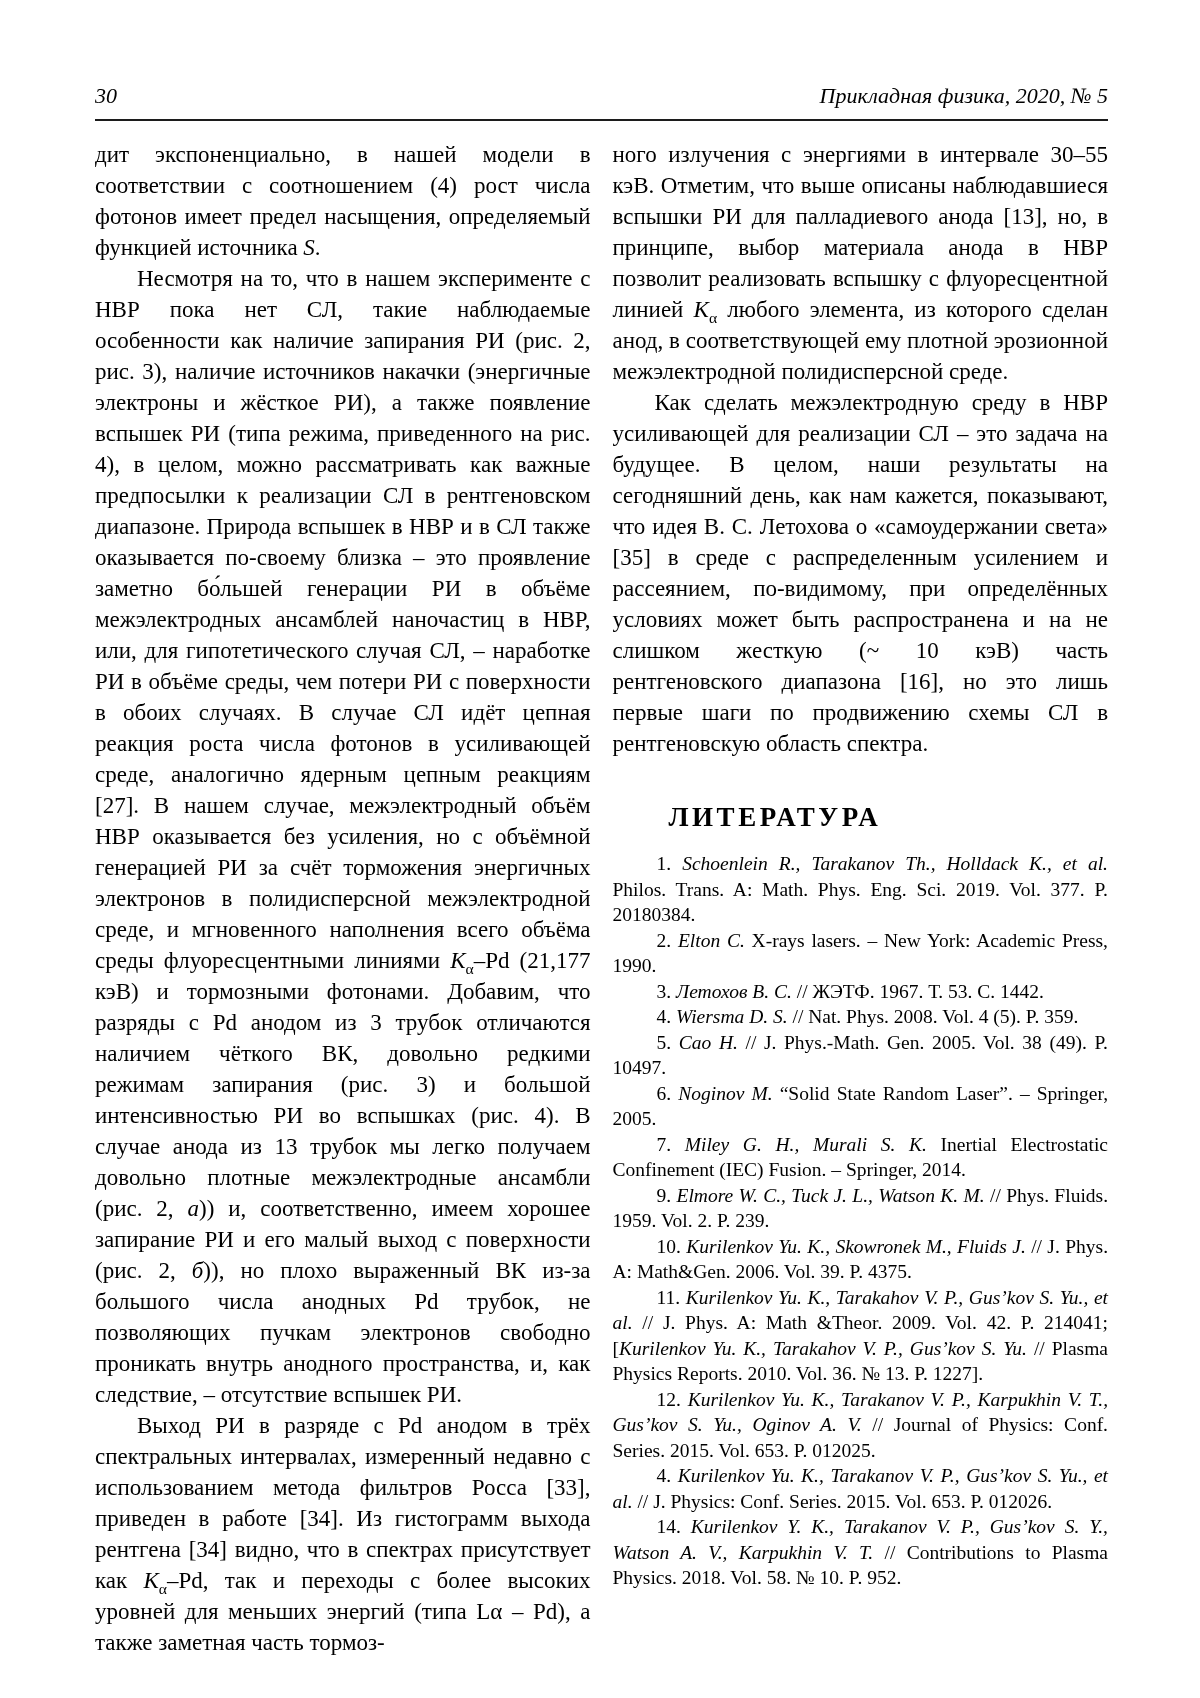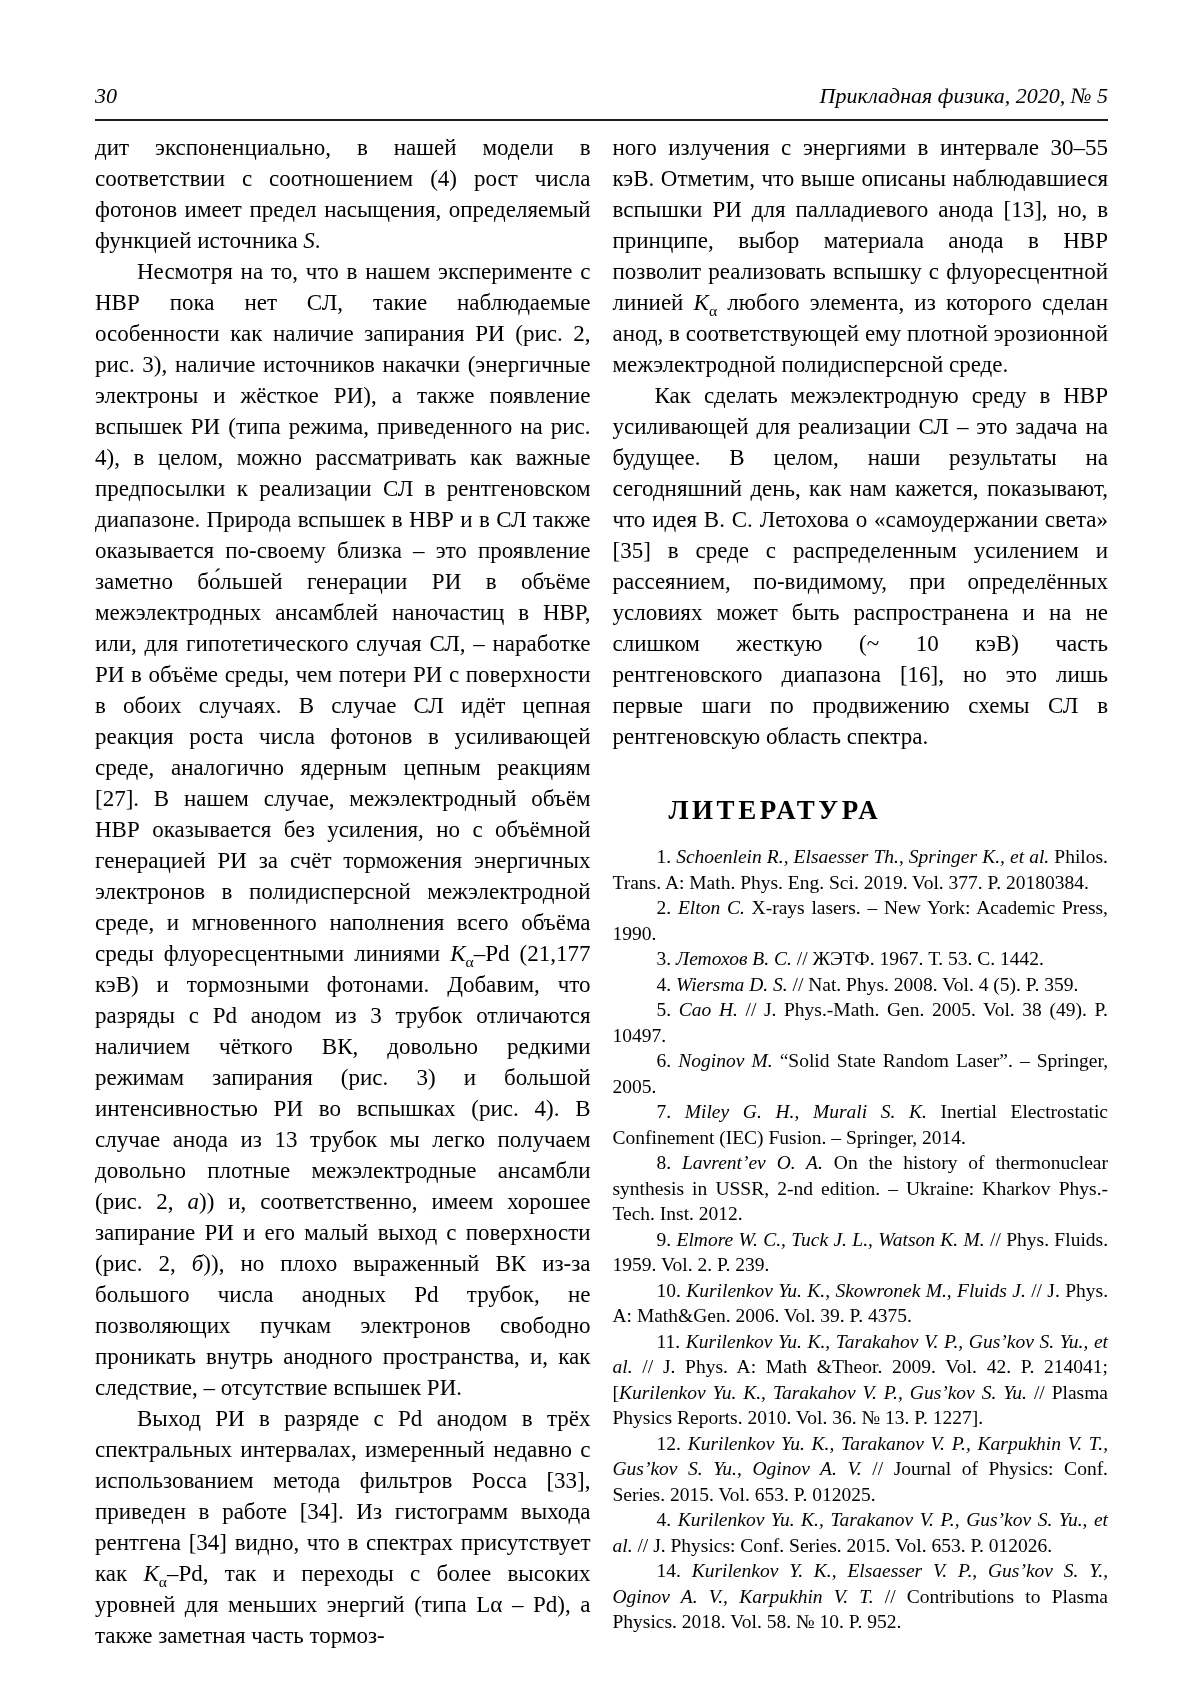--- a/index.html
+++ b/index.html
@@ -22,7 +22,7 @@
 
   .columns {
     display: grid; grid-template-columns: 1fr 1fr;
-    column-gap: 22px; margin-top: 11px;
+    column-gap: 22px; margin-top: 18px;
   }
   .column { min-width: 0; }
 

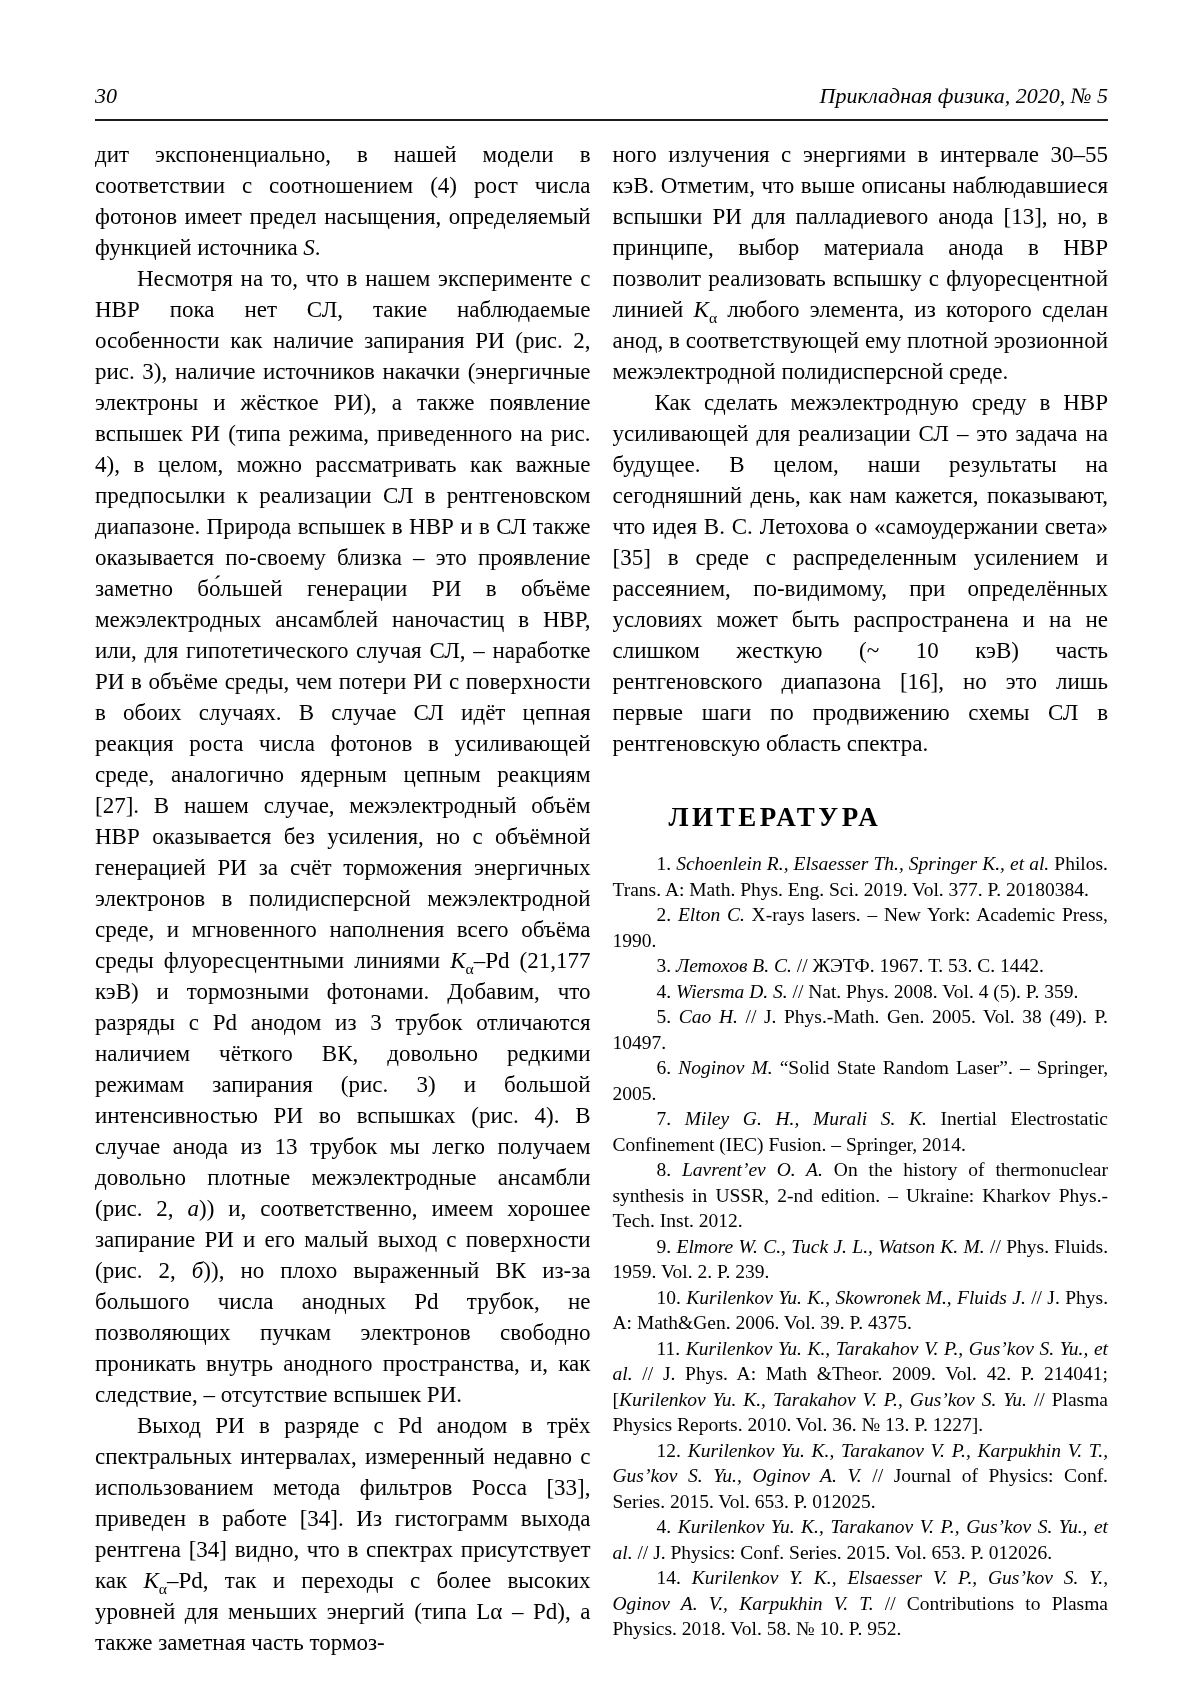--- a/index.html
+++ b/index.html
@@ -72,7 +72,7 @@
       <div class="lit-heading">ЛИТЕРАТУРА</div>
 
       <div>
-          <p class="ref"><span>1. </span><span class="it">Schoenlein R., Elsaesser Th., Springer K., et al.</span><span> Philos. Trans. A: Math. Phys. Eng. Sci. 2019. Vol. 377. P. 20180384.</span></p>
+          <p class="ref"><span>1. </span><span class="it">Schoenlein R., Tarakanov Th., Holldack K., et al.</span><span> Philos. Trans. A: Math. Phys. Eng. Sci. 2019. Vol. 377. P. 20180384.</span></p>
           <p class="ref"><span>2. </span><span class="it">Elton C.</span><span> X-rays lasers. – New York: Academic Press, 1990.</span></p>
           <p class="ref"><span>3. </span><span class="it">Летохов В. С.</span><span> // ЖЭТФ. 1967. Т. 53. С. 1442.</span></p>
           <p class="ref"><span>4. </span><span class="it">Wiersma D. S.</span><span> // Nat. Phys. 2008. Vol. 4 (5). P. 359.</span></p>

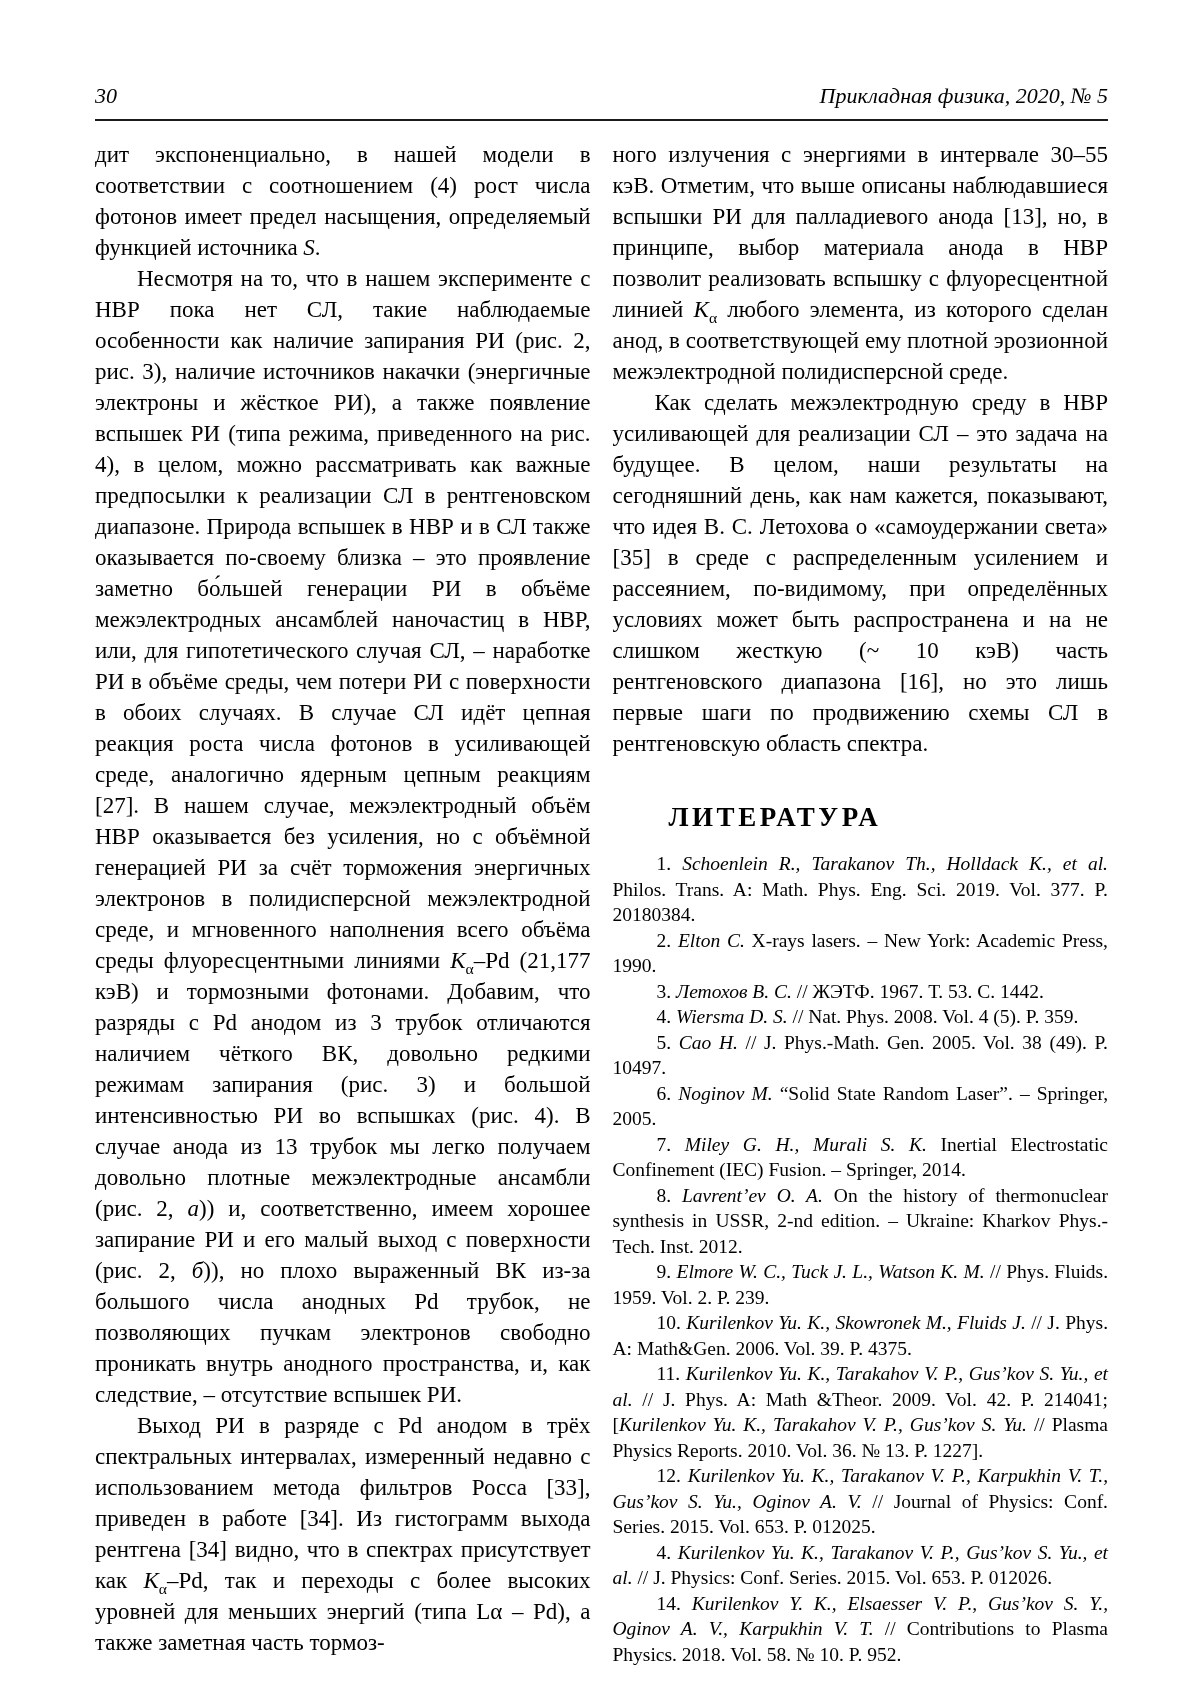--- a/index.html
+++ b/index.html
@@ -79,7 +79,6 @@
           <p class="ref"><span>5. </span><span class="it">Cao H.</span><span> // J. Phys.-Math. Gen. 2005. Vol. 38 (49). P. 10497.</span></p>
           <p class="ref"><span>6. </span><span class="it">Noginov M.</span><span> “Solid State Random Laser”. – Springer, 2005.</span></p>
           <p class="ref"><span>7. </span><span class="it">Miley G. H., Murali S. K.</span><span> Inertial Electrostatic Confinement (IEC) Fusion. – Springer, 2014.</span></p>
-          <p class="ref"><span>8. </span><span class="it">Lavrent’ev O. A.</span><span> On the history of thermonuclear synthesis in USSR, 2-nd edition. – Ukraine: Kharkov Phys.-Tech. Inst. 2012.</span></p>
           <p class="ref"><span>9. </span><span class="it">Elmore W. C., Tuck J. L., Watson K. M.</span><span> // Phys. Fluids. 1959. Vol. 2. P. 239.</span></p>
           <p class="ref"><span>10. </span><span class="it">Kurilenkov Yu. K., Skowronek M., Fluids J.</span><span> // J. Phys. A: Math&amp;Gen. 2006. Vol. 39. P. 4375.</span></p>
           <p class="ref"><span>11. </span><span class="it">Kurilenkov Yu. K., Tarakahov V. P., Gus’kov S. Yu., et al.</span><span> // J. Phys. A: Math &amp;Theor. 2009. Vol. 42. P. 214041; [</span><span class="it">Kurilenkov Yu. K., Tarakahov V. P., Gus’kov S. Yu.</span><span> // Plasma Physics Reports. 2010. Vol. 36. № 13. P. 1227].</span></p>

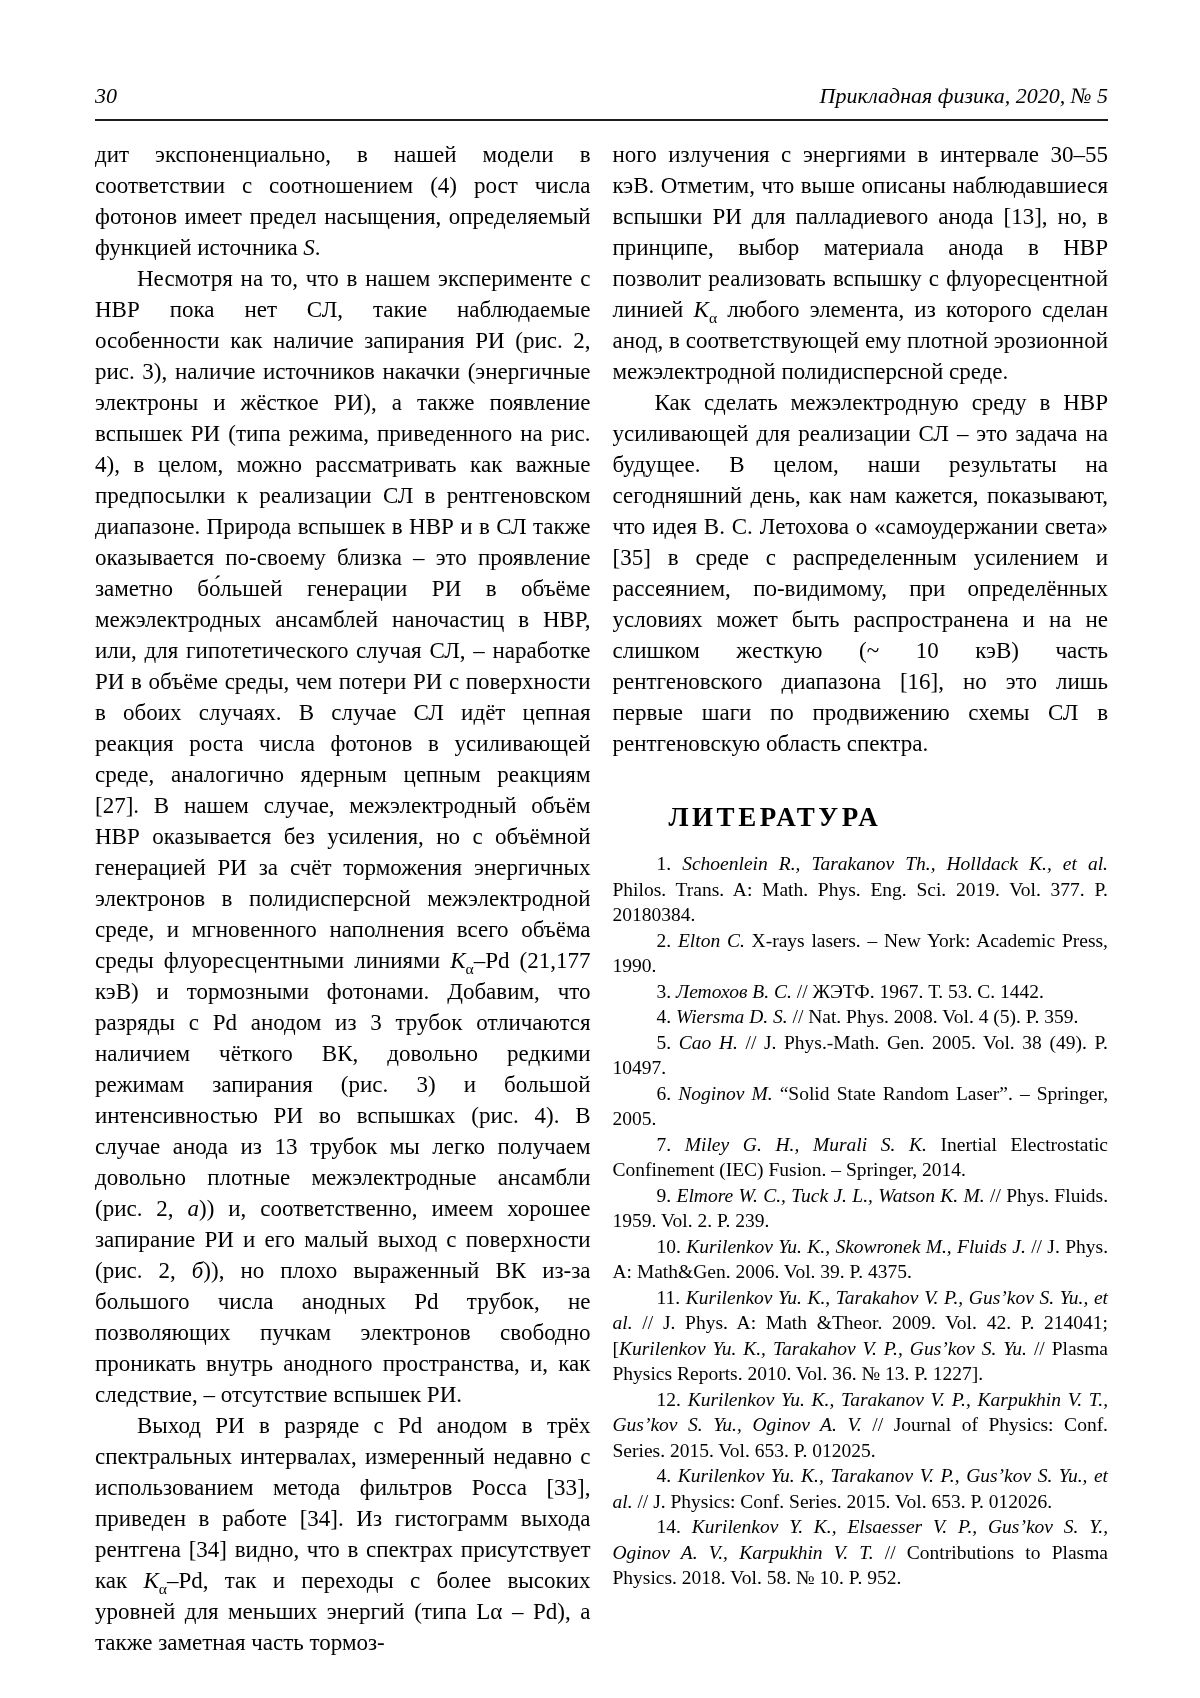--- a/index.html
+++ b/index.html
@@ -84,7 +84,7 @@
           <p class="ref"><span>11. </span><span class="it">Kurilenkov Yu. K., Tarakahov V. P., Gus’kov S. Yu., et al.</span><span> // J. Phys. A: Math &amp;Theor. 2009. Vol. 42. P. 214041; [</span><span class="it">Kurilenkov Yu. K., Tarakahov V. P., Gus’kov S. Yu.</span><span> // Plasma Physics Reports. 2010. Vol. 36. № 13. P. 1227].</span></p>
           <p class="ref"><span>12. </span><span class="it">Kurilenkov Yu. K., Tarakanov V. P., Karpukhin V. T., Gus’kov S. Yu., Oginov A. V.</span><span> // Journal of Physics: Conf. Series. 2015. Vol. 653. P. 012025.</span></p>
           <p class="ref"><span>4. </span><span class="it">Kurilenkov Yu. K., Tarakanov V. P., Gus’kov S. Yu., et al.</span><span> // J. Physics: Conf. Series. 2015. Vol. 653. P. 012026.</span></p>
-          <p class="ref"><span>14. </span><span class="it">Kurilenkov Y. K., Elsaesser V. P., Gus’kov S. Y., Oginov A. V., Karpukhin V. T.</span><span> // Contributions to Plasma Physics. 2018. Vol. 58. № 10. P. 952.</span></p>
+          <p class="ref"><span>14. </span><span class="it">Kurilenkov Y. K., Tarakanov V. P., Gus’kov S. Y., Watson A. V., Karpukhin V. T.</span><span> // Contributions to Plasma Physics. 2018. Vol. 58. № 10. P. 952.</span></p>
         </div>
     </div>
 

